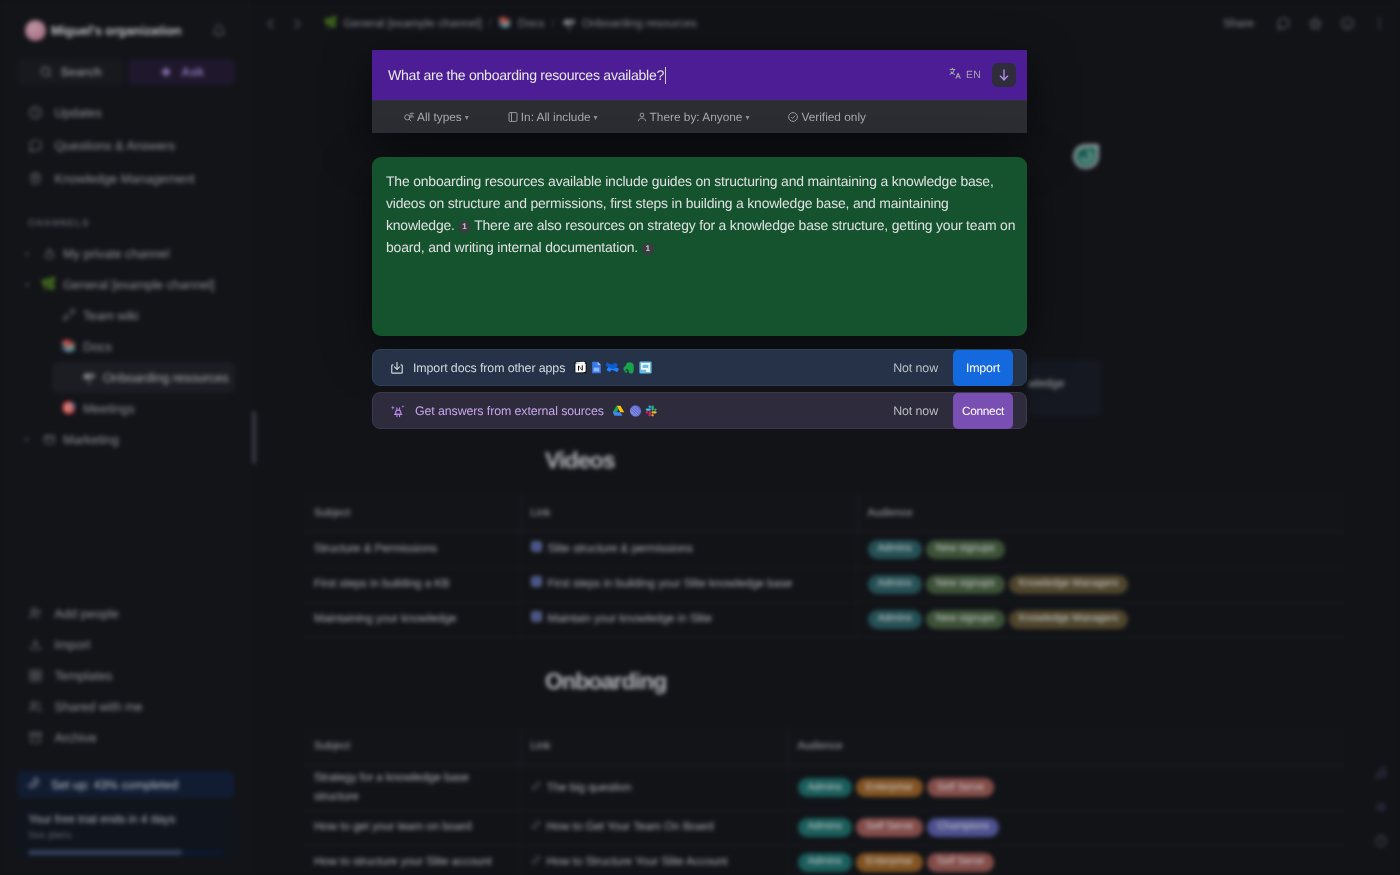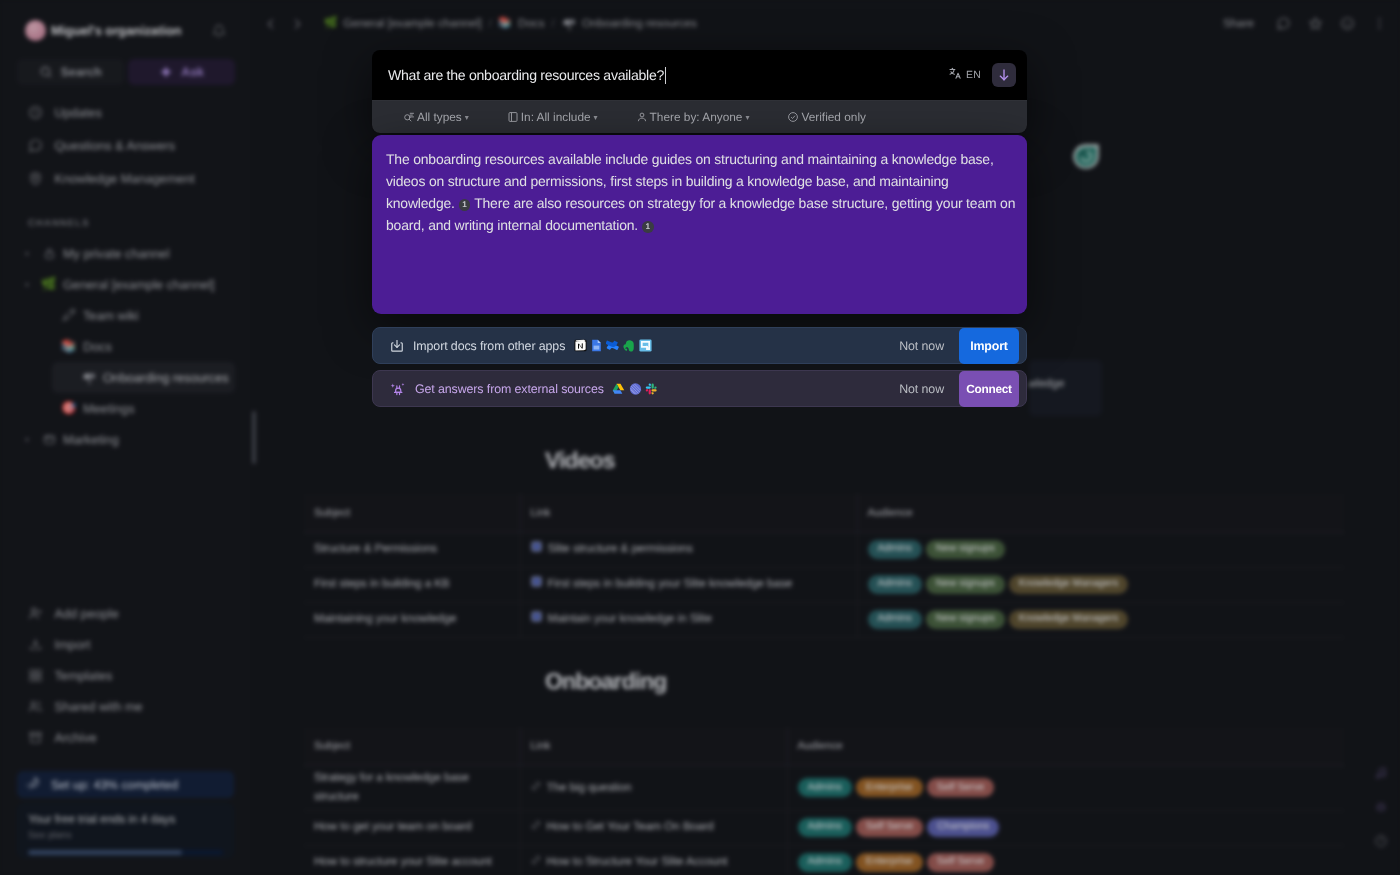--- a/index.html
+++ b/index.html
@@ -96,7 +96,7 @@
 
   
   .modal{position:absolute;left:372px;top:50px;width:655px;}
-  .search-panel{background:#000000;border-radius:8px;overflow:hidden;
+  .search-panel{background:#4c1d95;border-radius:1px;overflow:hidden;
     box-shadow:0 14px 46px rgba(0,0,0,.55);}
   .query-row{height:50px;display:flex;align-items:center;padding:0 11px 0 16px;gap:11px}
   .query{flex:1;font-size:14.1px;color:#e9eaec;letter-spacing:-.28px;display:flex;align-items:center}

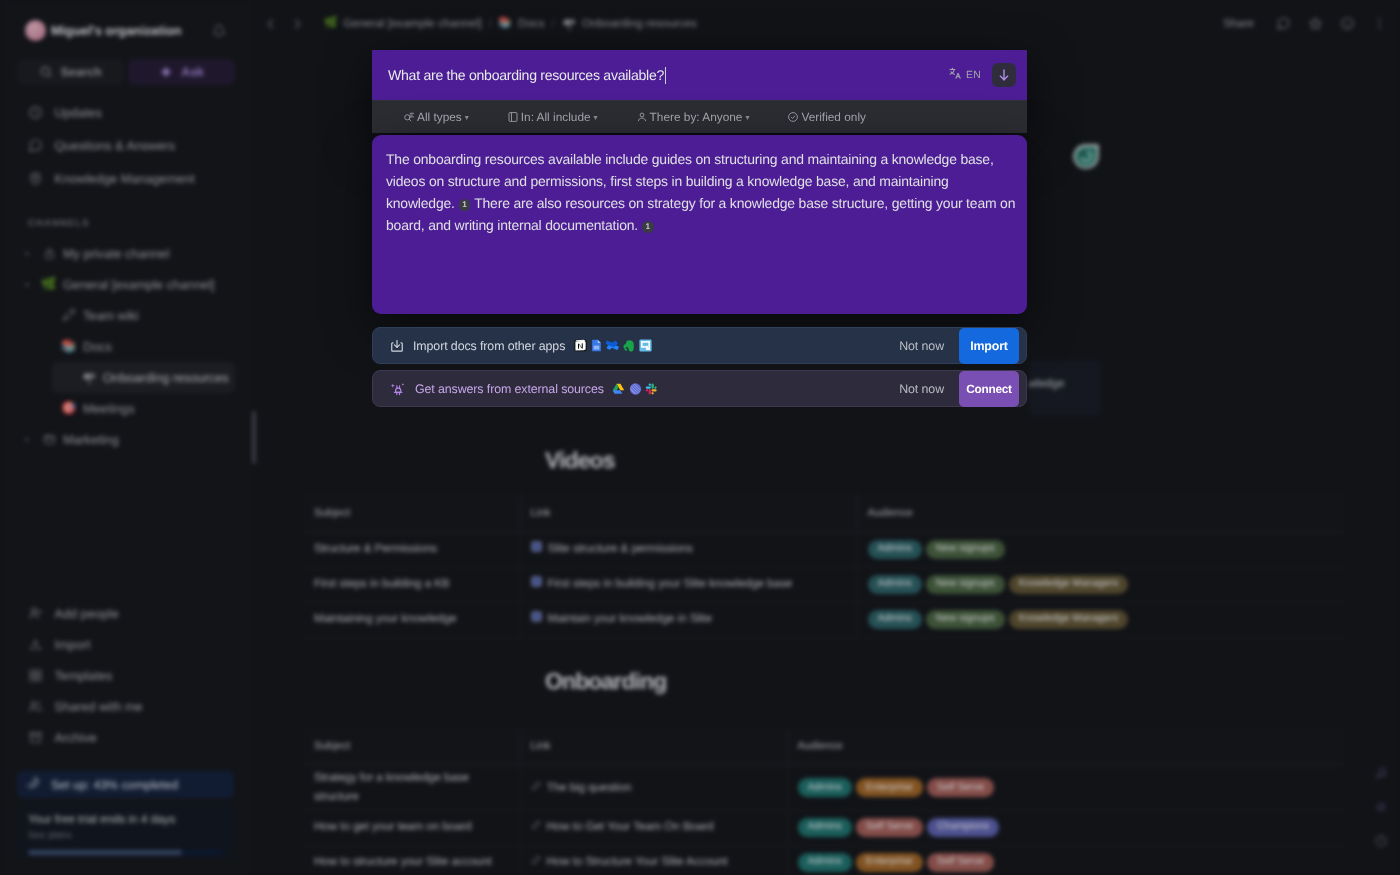--- a/index.html
+++ b/index.html
@@ -110,7 +110,7 @@
   .f-ic{display:flex;align-items:center;opacity:.92}
   .f-caret{font-size:8px;margin-left:1px;color:#8b8d93}
 
-  .answer-card{margin-top:2px;background:#4c1d95;border-radius:9px;padding:0 14px 17px;
+  .answer-card{margin-top:24px;background:#14532d;border-radius:9px;padding:0 14px 17px;
                height:179px;position:relative;box-shadow:0 14px 46px rgba(0,0,0,.5)}
   .answer-body{font-size:13.95px;line-height:22.3px;color:#dfe0e3;letter-spacing:-.18px;
                padding-top:12.5px;width:634px}

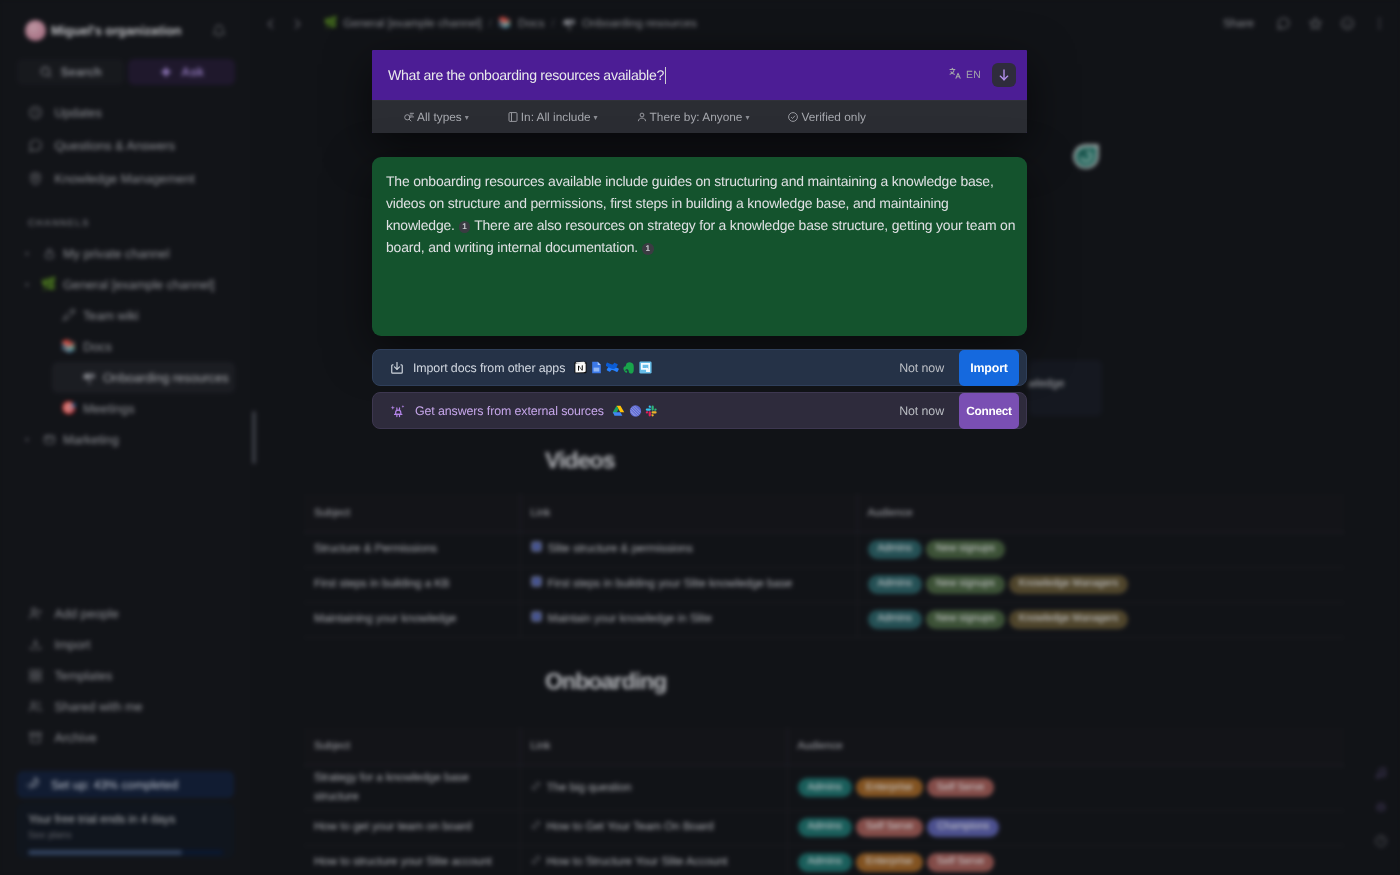--- a/index.html
+++ b/index.html
@@ -127,7 +127,7 @@
   .showall{display:inline-flex;align-items:center;height:19px;padding:0 5px;border-radius:10px;
      background:rgba(233,234,237,.93);color:#5e6066;font-size:11.4px;letter-spacing:-.1px}
 
-  .banner{position:relative;height:37px;border-radius:8px;display:flex;align-items:center;padding:0 7px 0 17px;gap:9px;
+  .banner{position:relative;height:37px;border-radius:8px;display:flex;align-items:center;padding:0 13px 0 17px;gap:9px;
      font-size:12.4px;letter-spacing:-.1px}
   .banner-import{margin-top:13px}
   .banner-connect{margin-top:6px}

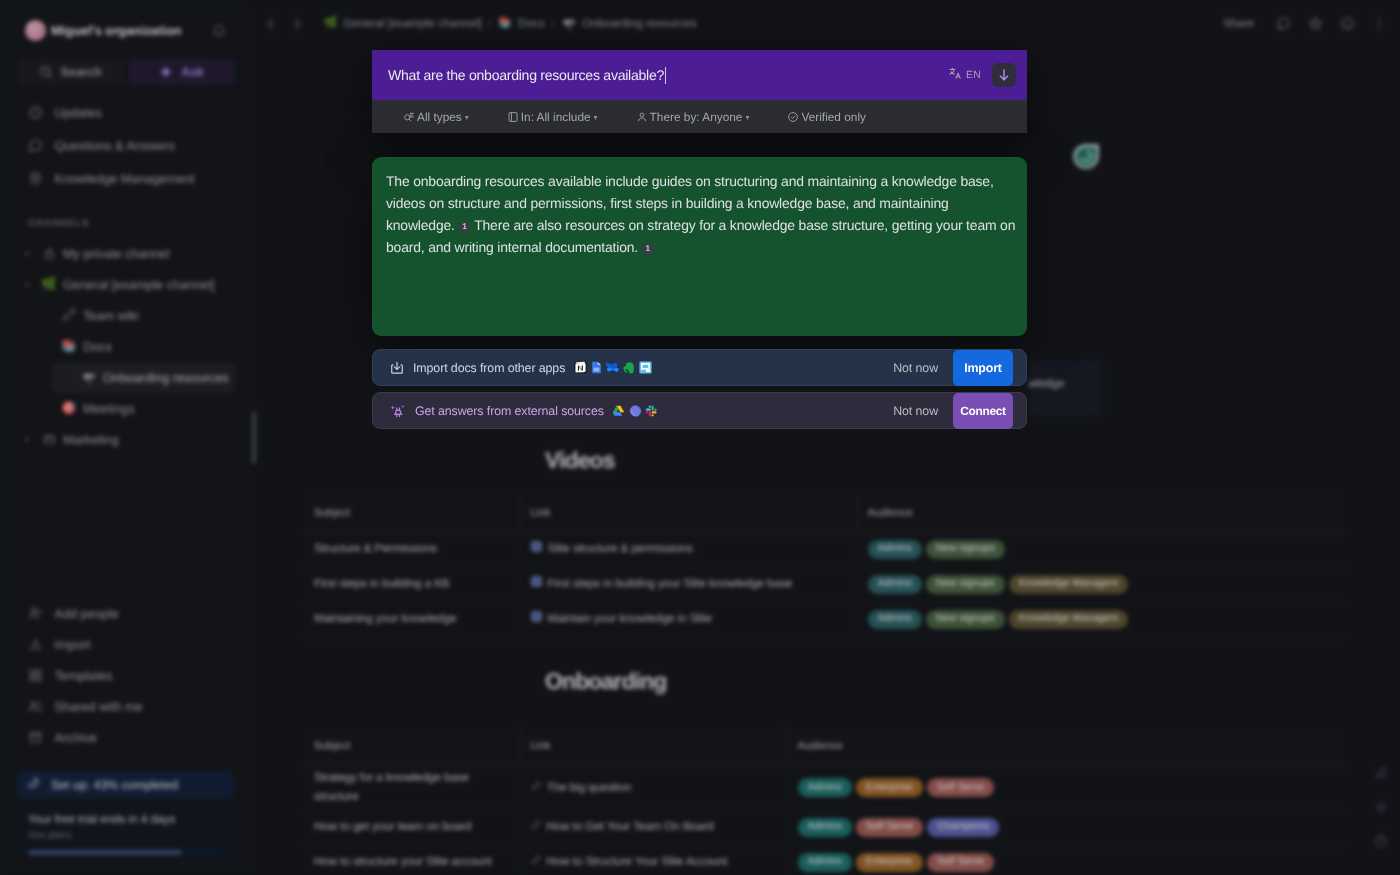--- a/index.html
+++ b/index.html
@@ -142,7 +142,7 @@
   .bn-dismiss{margin-left:auto;font-size:12.4px;color:#bcbfc5;margin-right:6px;letter-spacing:-.1px}
   .banner-connect .bn-dismiss{color:#b9bcc2}
   .bn-cta{height:36px;display:flex;align-items:center;justify-content:center;width:60px;
-    border-radius:5px;font-size:12.4px;font-weight:700;color:#fff;letter-spacing:-.15px}
+    border-radius:5px;font-size:12.4px;font-weight:400;color:#fff;letter-spacing:-.15px}
   .cta-connect{font-size:11.9px;letter-spacing:-.3px}
   .cta-import{background:#1569de}
   .cta-connect{background:#7a4fb3}

